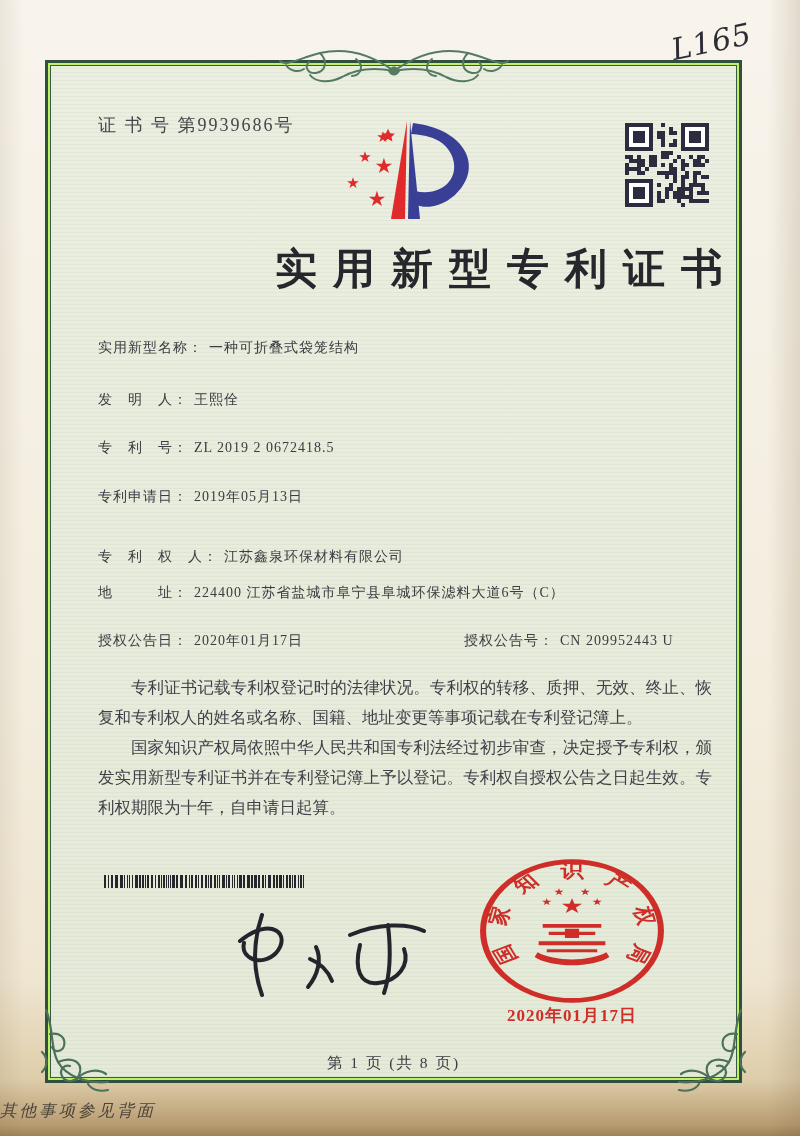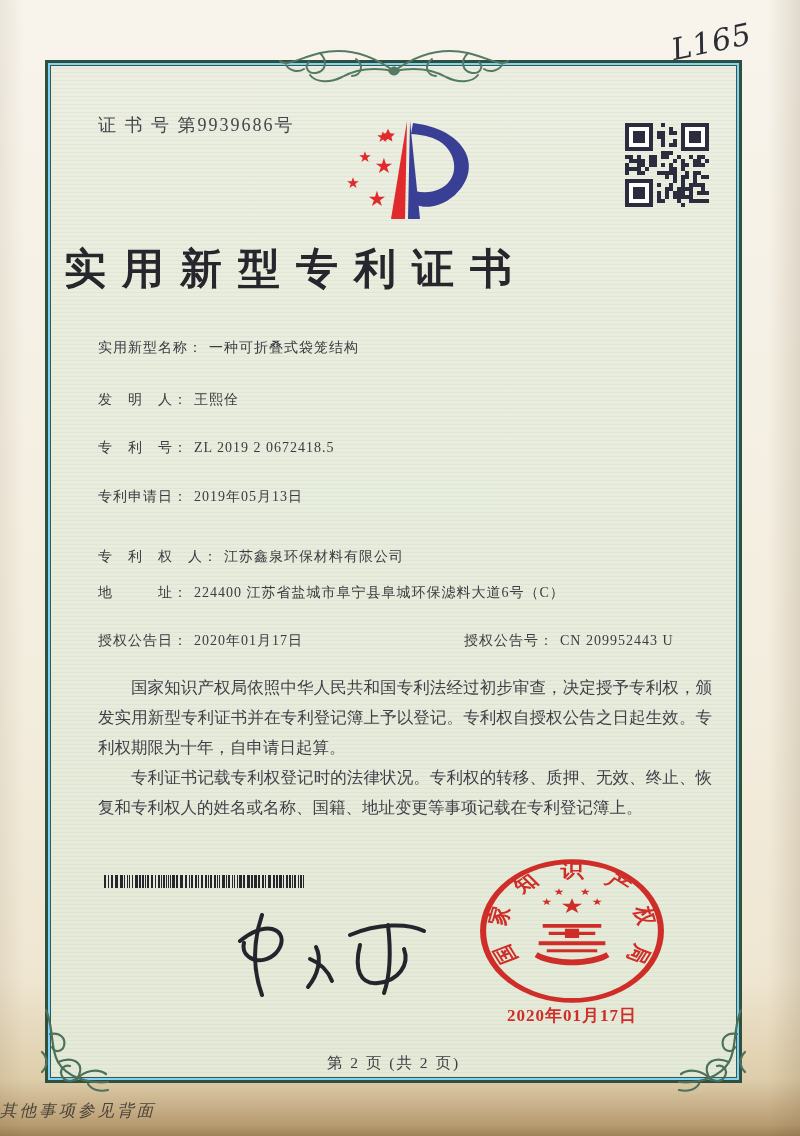--- a/index.html
+++ b/index.html
@@ -19,7 +19,7 @@
   
   .frame{
     position:absolute;left:45px;top:60px;width:697px;height:1023px;
-    border:3px solid #30503e;box-sizing:border-box;background:#7dd3fc;
+    border:3px solid #30503e;box-sizing:border-box;background:#bef264;
   }
   .frame-inner{
     position:absolute;inset:2px;border:1px solid #3a5a47;

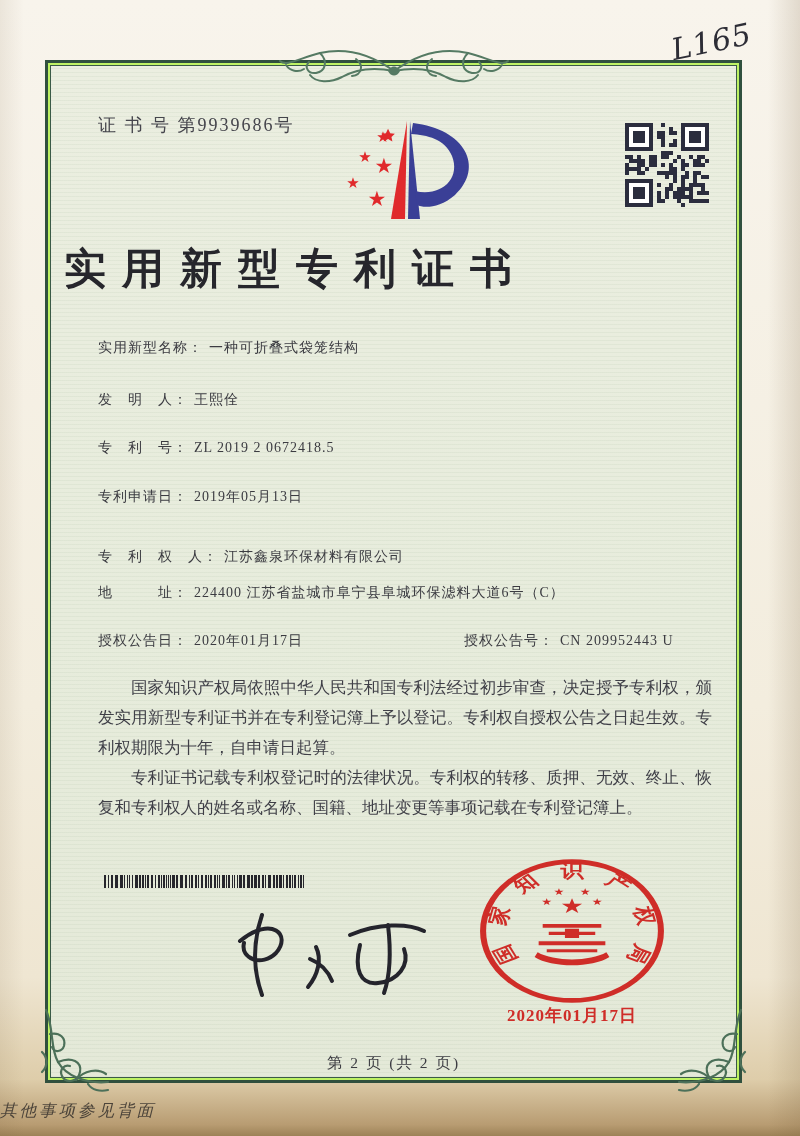--- a/index.html
+++ b/index.html
@@ -35,7 +35,7 @@
   .logo{position:absolute;left:283px;top:46px;}
   .qr{position:absolute;left:577px;top:60px;width:84px;height:84px;}
   .title{
-    position:absolute;left:0;top:178px;width:100%;text-align:left;
+    position:absolute;left:0;top:178px;width:100%;text-align:right;
     font-size:42px;color:#26262c;letter-spacing:16px;text-indent:16px;font-weight:600;
   }
   .fields{position:absolute;left:50px;top:276px;width:615px;}

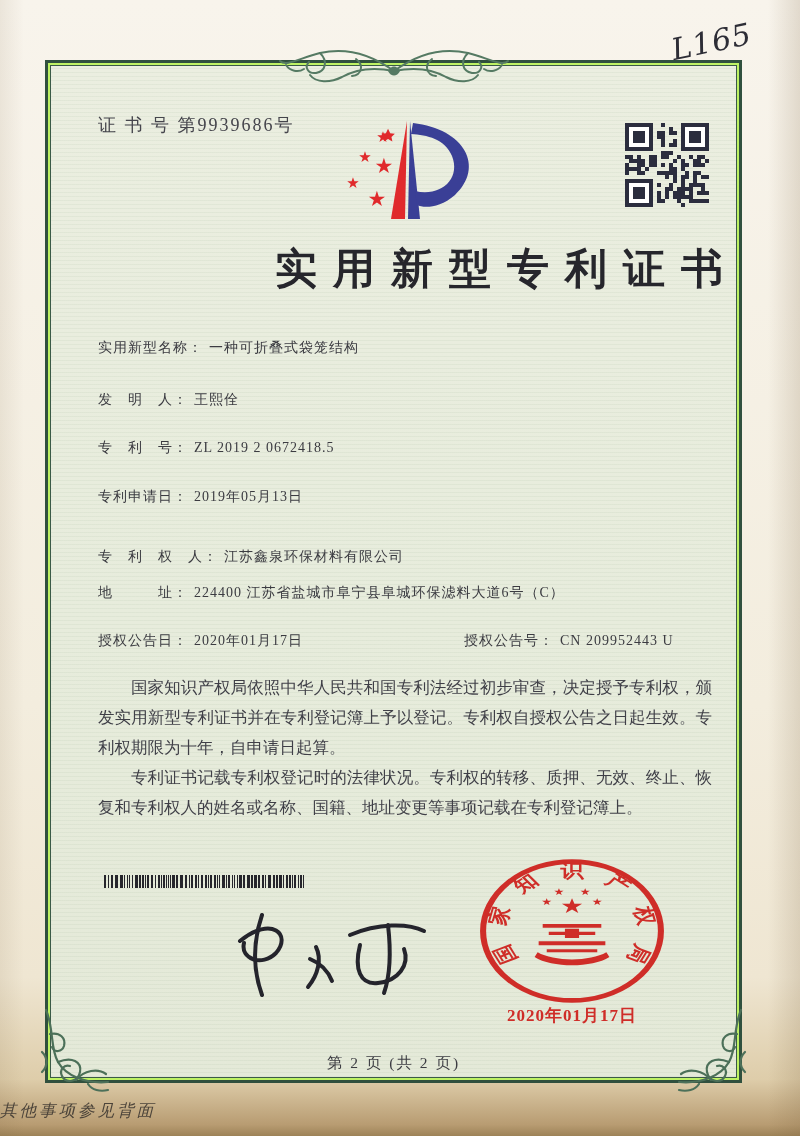--- a/index.html
+++ b/index.html
@@ -267,8 +267,8 @@
   </div>
 
   <div class="paras">
+    <p>专利证书记载专利权登记时的法律状况。专利权的转移、质押、无效、终止、恢复和专利权人的姓名或名称、国籍、地址变更等事项记载在专利登记簿上。</p>
     <p>国家知识产权局依照中华人民共和国专利法经过初步审查，决定授予专利权，颁发实用新型专利证书并在专利登记簿上予以登记。专利权自授权公告之日起生效。专利权期限为十年，自申请日起算。</p>
-    <p>专利证书记载专利权登记时的法律状况。专利权的转移、质押、无效、终止、恢复和专利权人的姓名或名称、国籍、地址变更等事项记载在专利登记簿上。</p>
   </div>
 
   <svg class="barcode" id="barcode-svg" viewBox="0 0 204 13" preserveAspectRatio="none" shape-rendering="crispEdges">

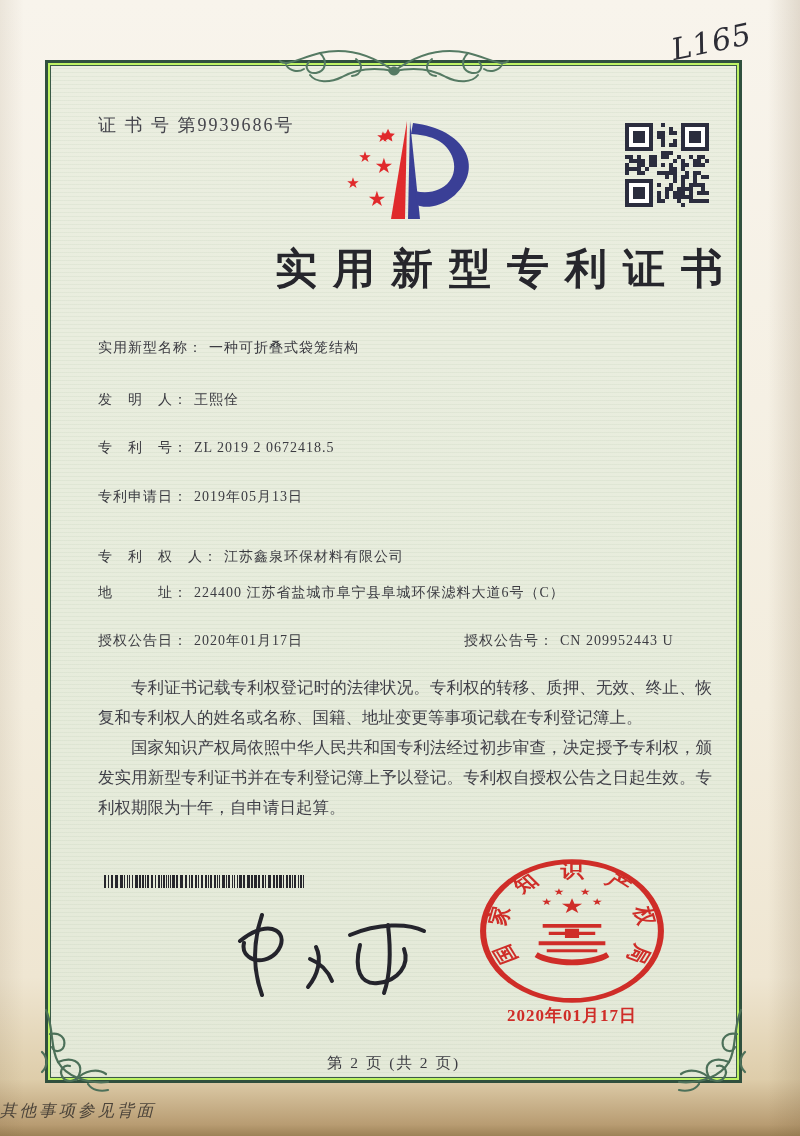--- a/index.html
+++ b/index.html
@@ -375,7 +375,7 @@
     <div class="seal-date">2020年01月17日</div>
   </div>
 
-  <div class="pageinfo">第 2 页 (共 2 页)</div>
+  <div class="pageinfo">第 1 页 (共 8 页)</div>
 </div>
 
 <div class="backnote">其他事项参见背面</div>

